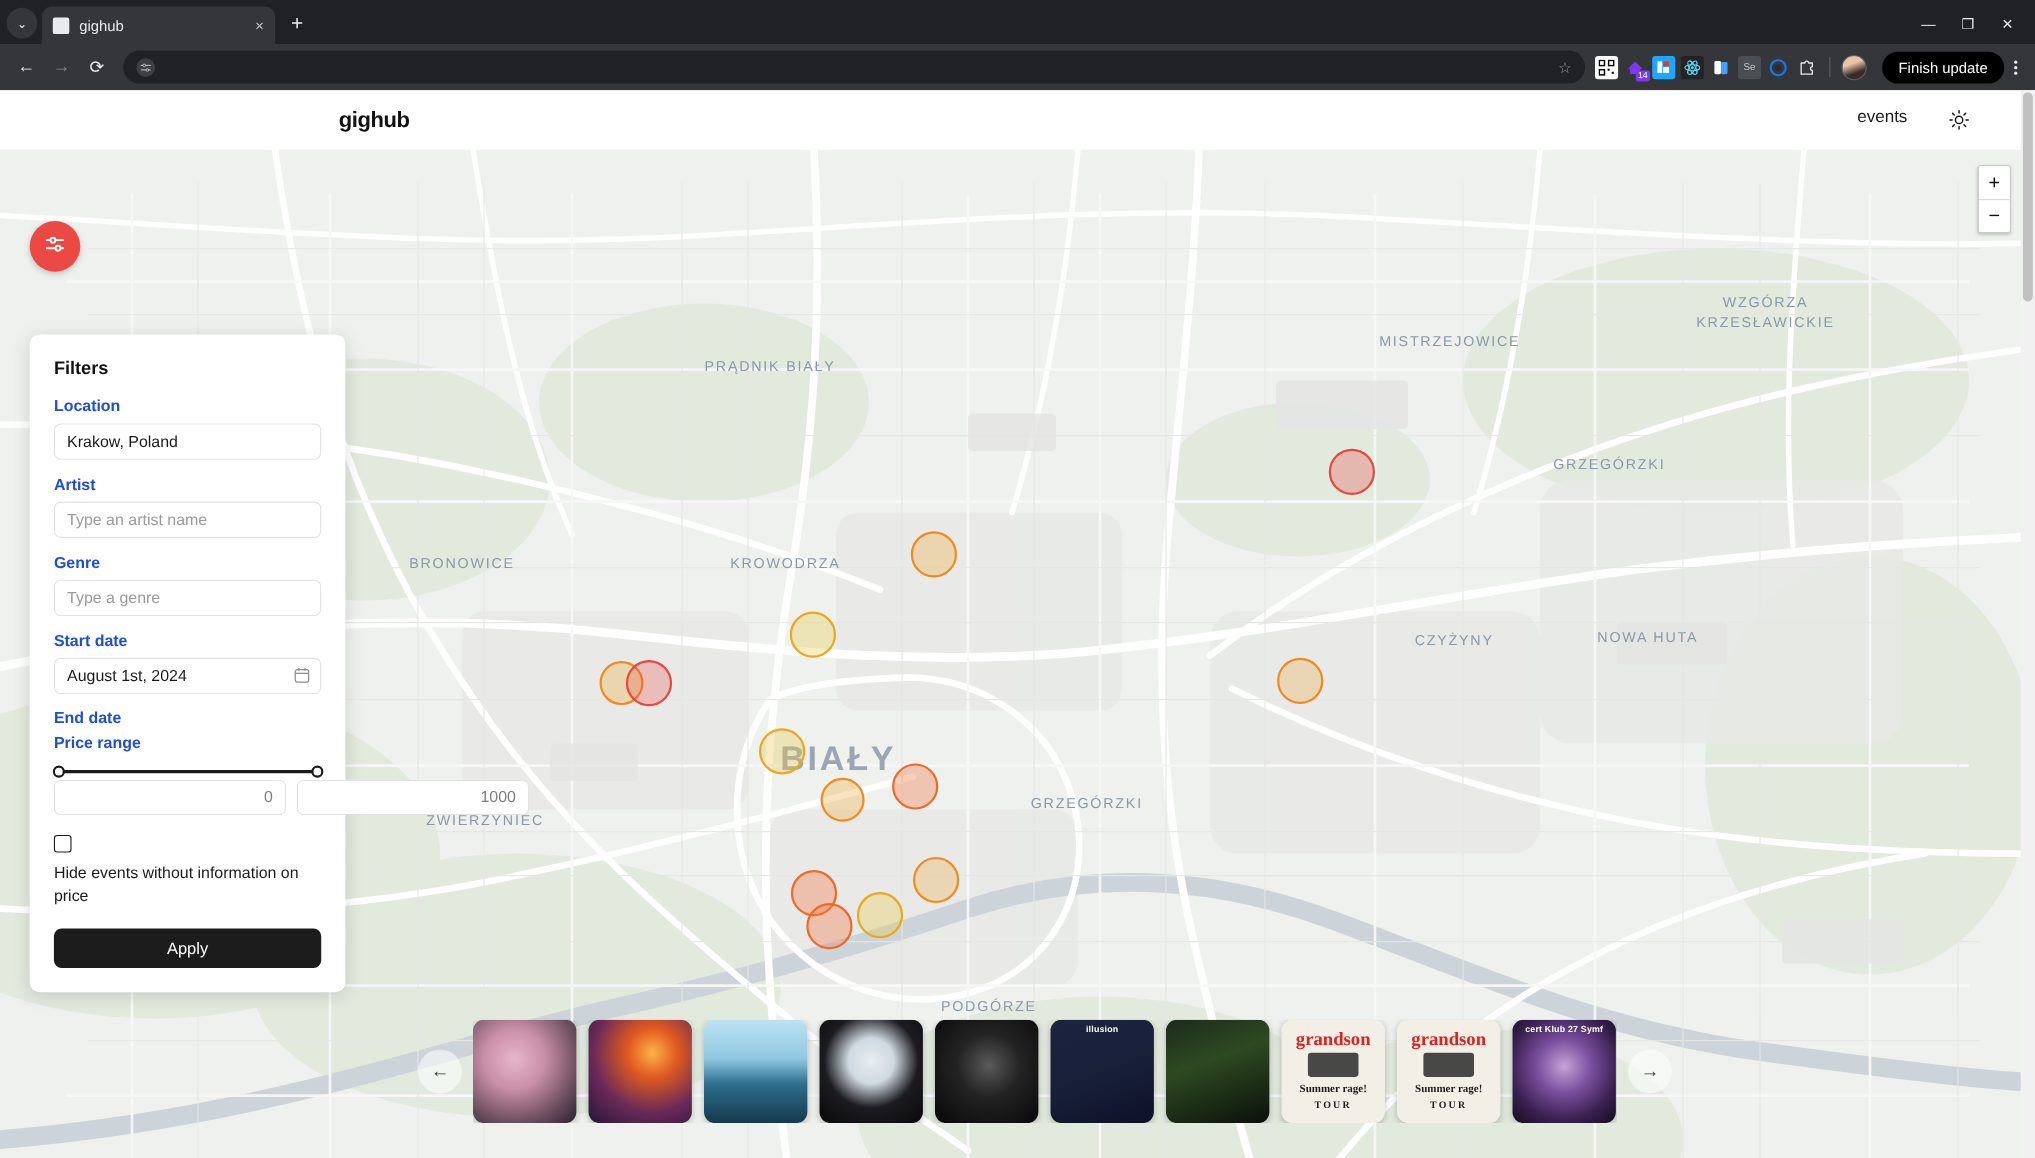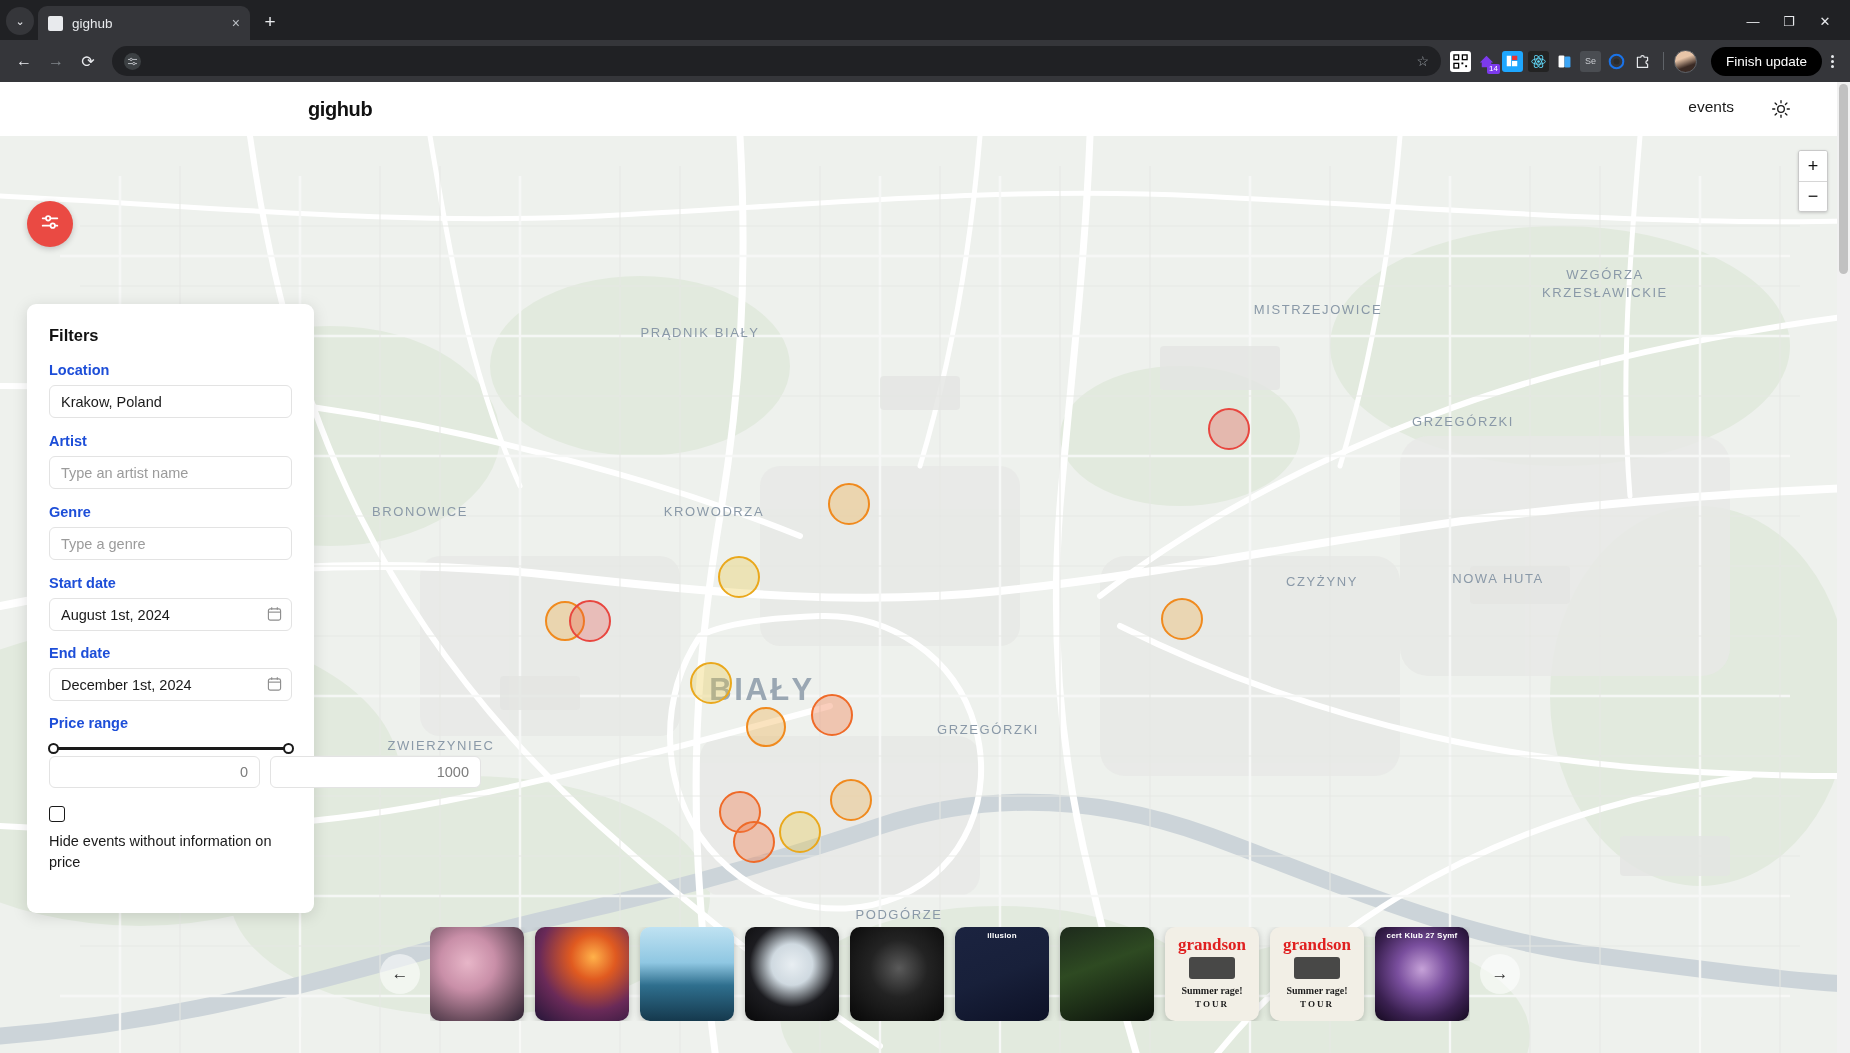--- a/index.html
+++ b/index.html
@@ -473,17 +473,6 @@
       </div>
 
       <div class="f-label">End date</div>
-      <div class="f-date">
-        <input class="f-input" value="December 1st, 2024" style="">
-        <span class="cal-icon">
-          <svg width="15" height="16" viewBox="0 0 16 17" fill="none" stroke="#8d8d8d" stroke-width="1.2">
-            <rect x="1.5" y="3" width="13" height="12" rx="2"></rect>
-              <line x1="1.5" y1="6.5" x2="14.5" y2="6.5"></line>
-            <line x1="5" y1="1.3" x2="5" y2="4"></line>
-              <line x1="11" y1="1.3" x2="11" y2="4"></line>
-            </svg>
-        </span>
-      </div>
 
       <div class="f-label">Price range</div>
       <div class="slider-wrap">

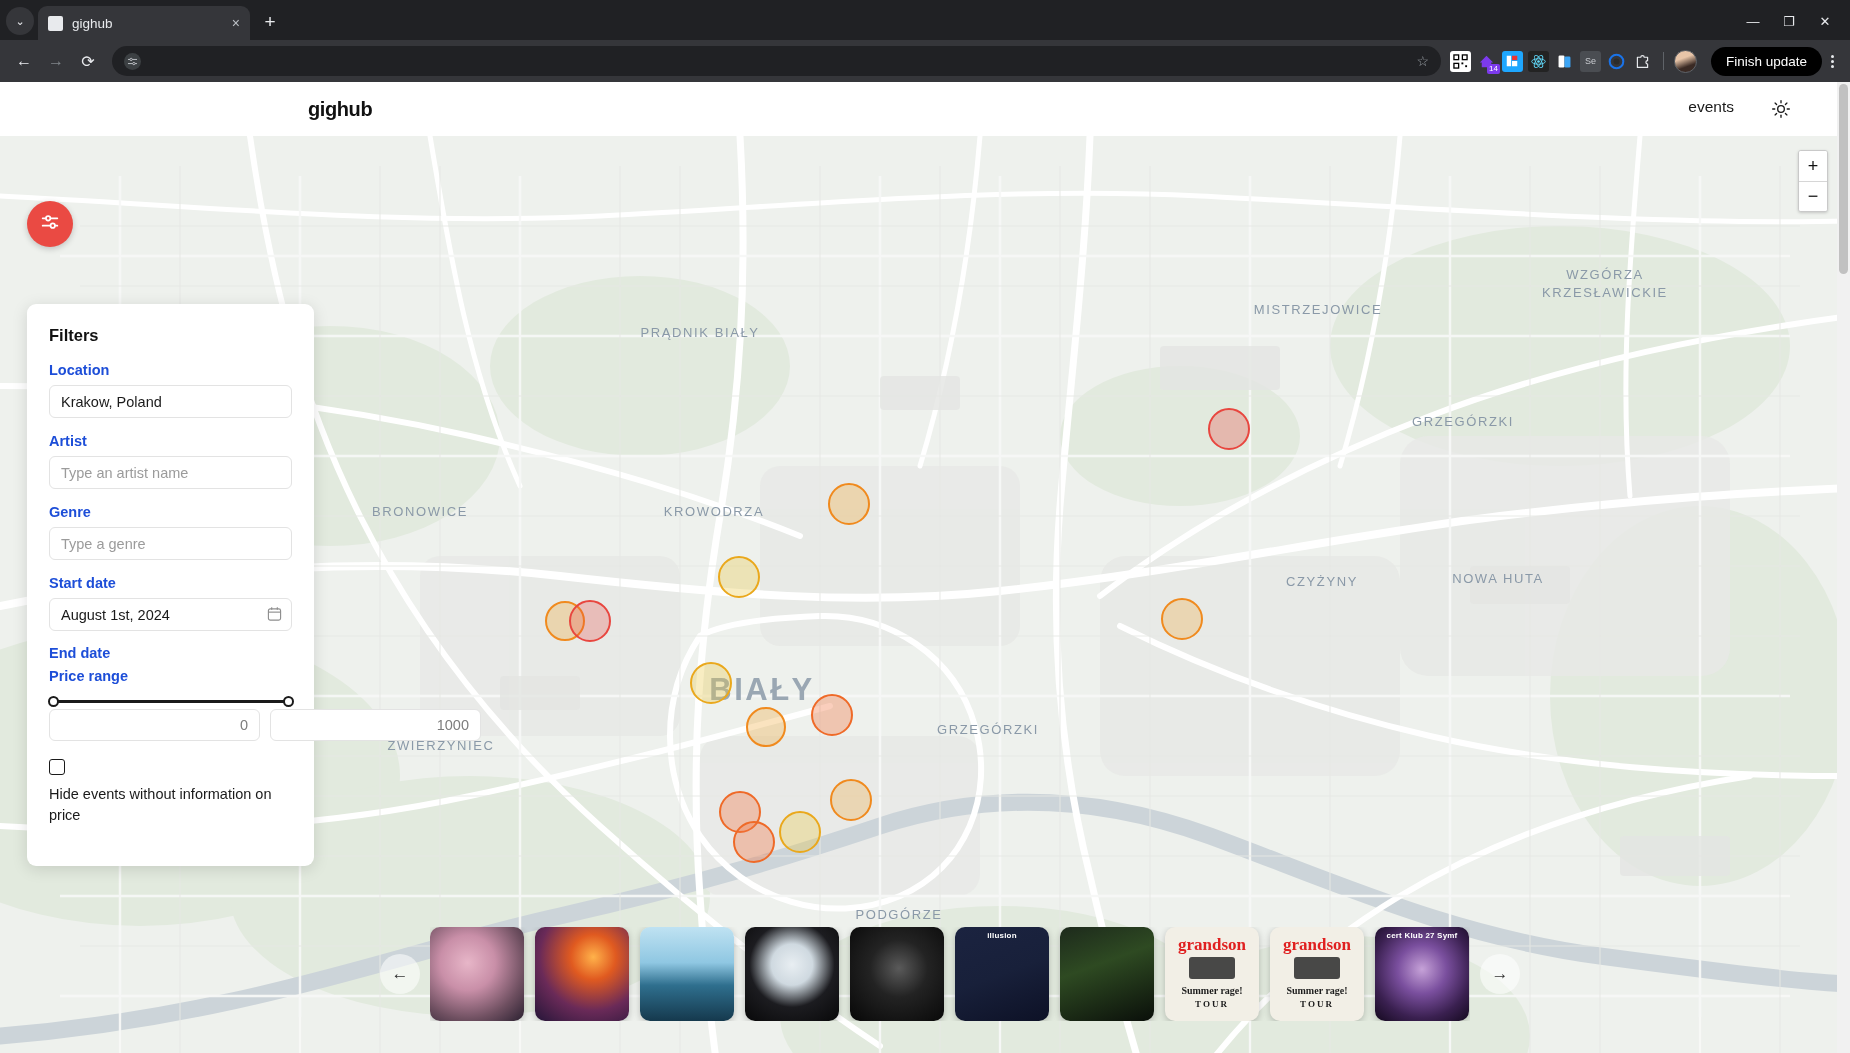--- a/index.html
+++ b/index.html
@@ -491,6 +491,7 @@
         <span class="chk-label">Hide events without information on price</span>
       </div>
 
+      <button class="apply-btn">Apply</button>
     </div>
 
     <div class="carousel">

